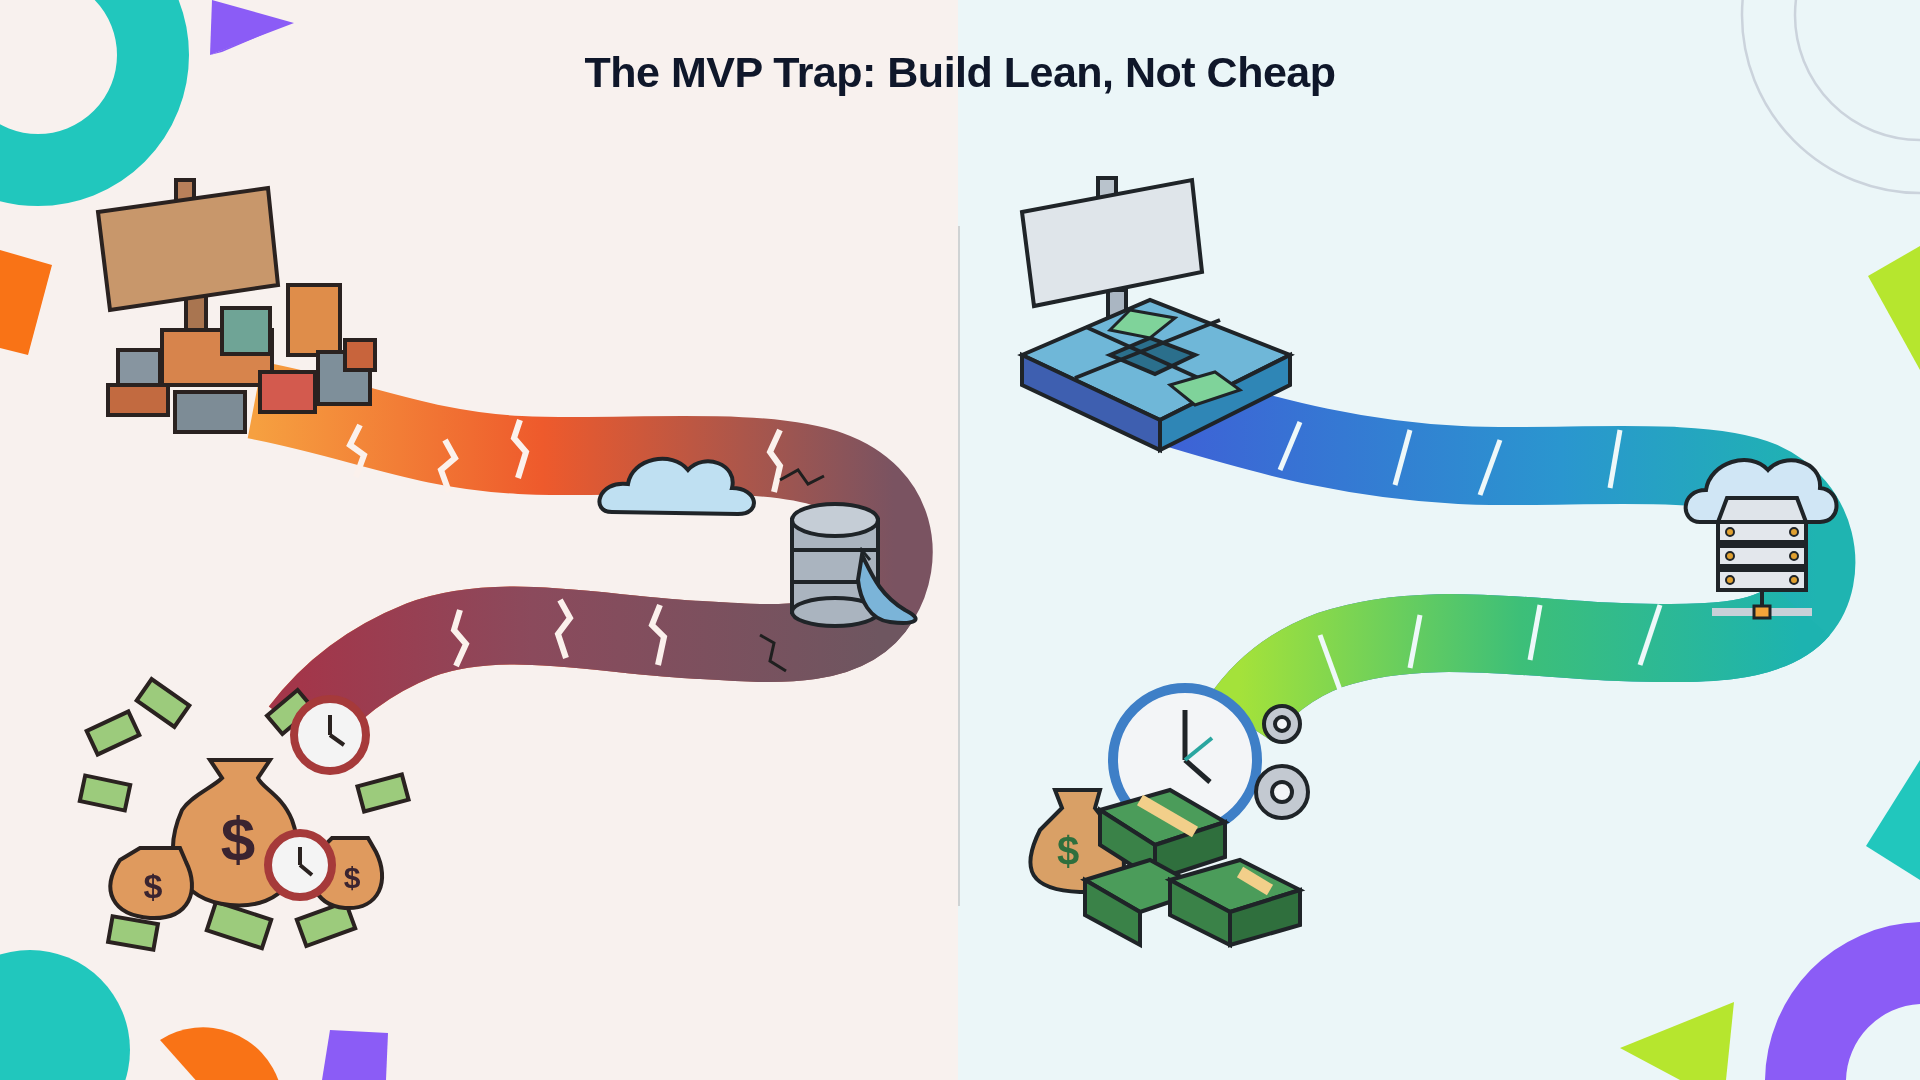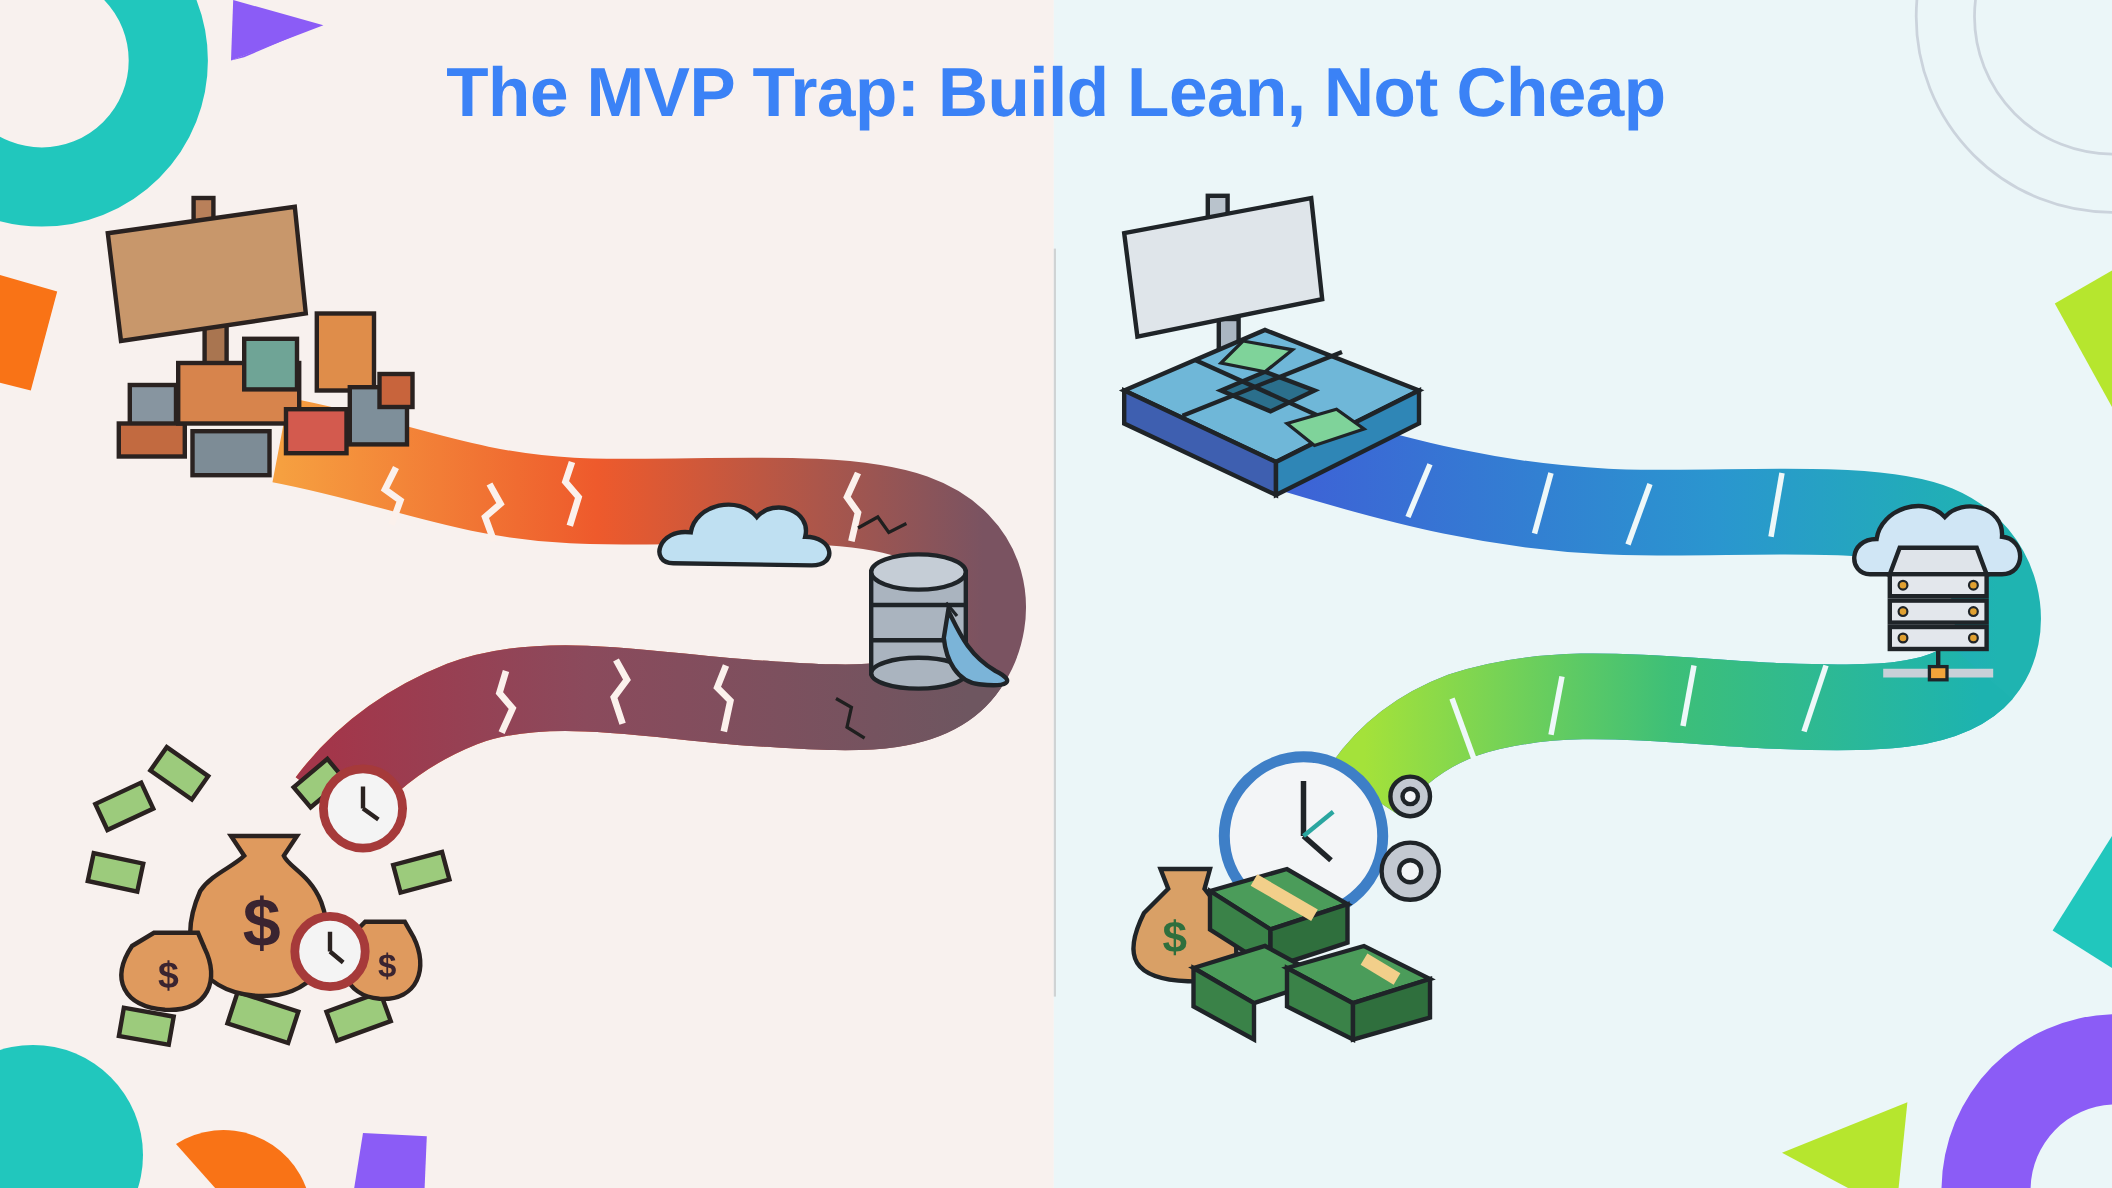--- a/index.html
+++ b/index.html
@@ -12,7 +12,7 @@
     .divider { position: absolute; left: 958px; top: 226px; width: 2px; height: 680px; background: #cfd3d4; }
     .title {
       position: absolute; left: 0; right: 0; top: 48px; text-align: center;
-      font-size: 63px; font-weight: 700; color: #3b82f6; letter-spacing: -0.5px;
+      font-size: 43px; font-weight: 700; color: #0f172a; letter-spacing: -0.5px;
     }
     svg.art { position: absolute; left: 0; top: 0; }
   </style>

